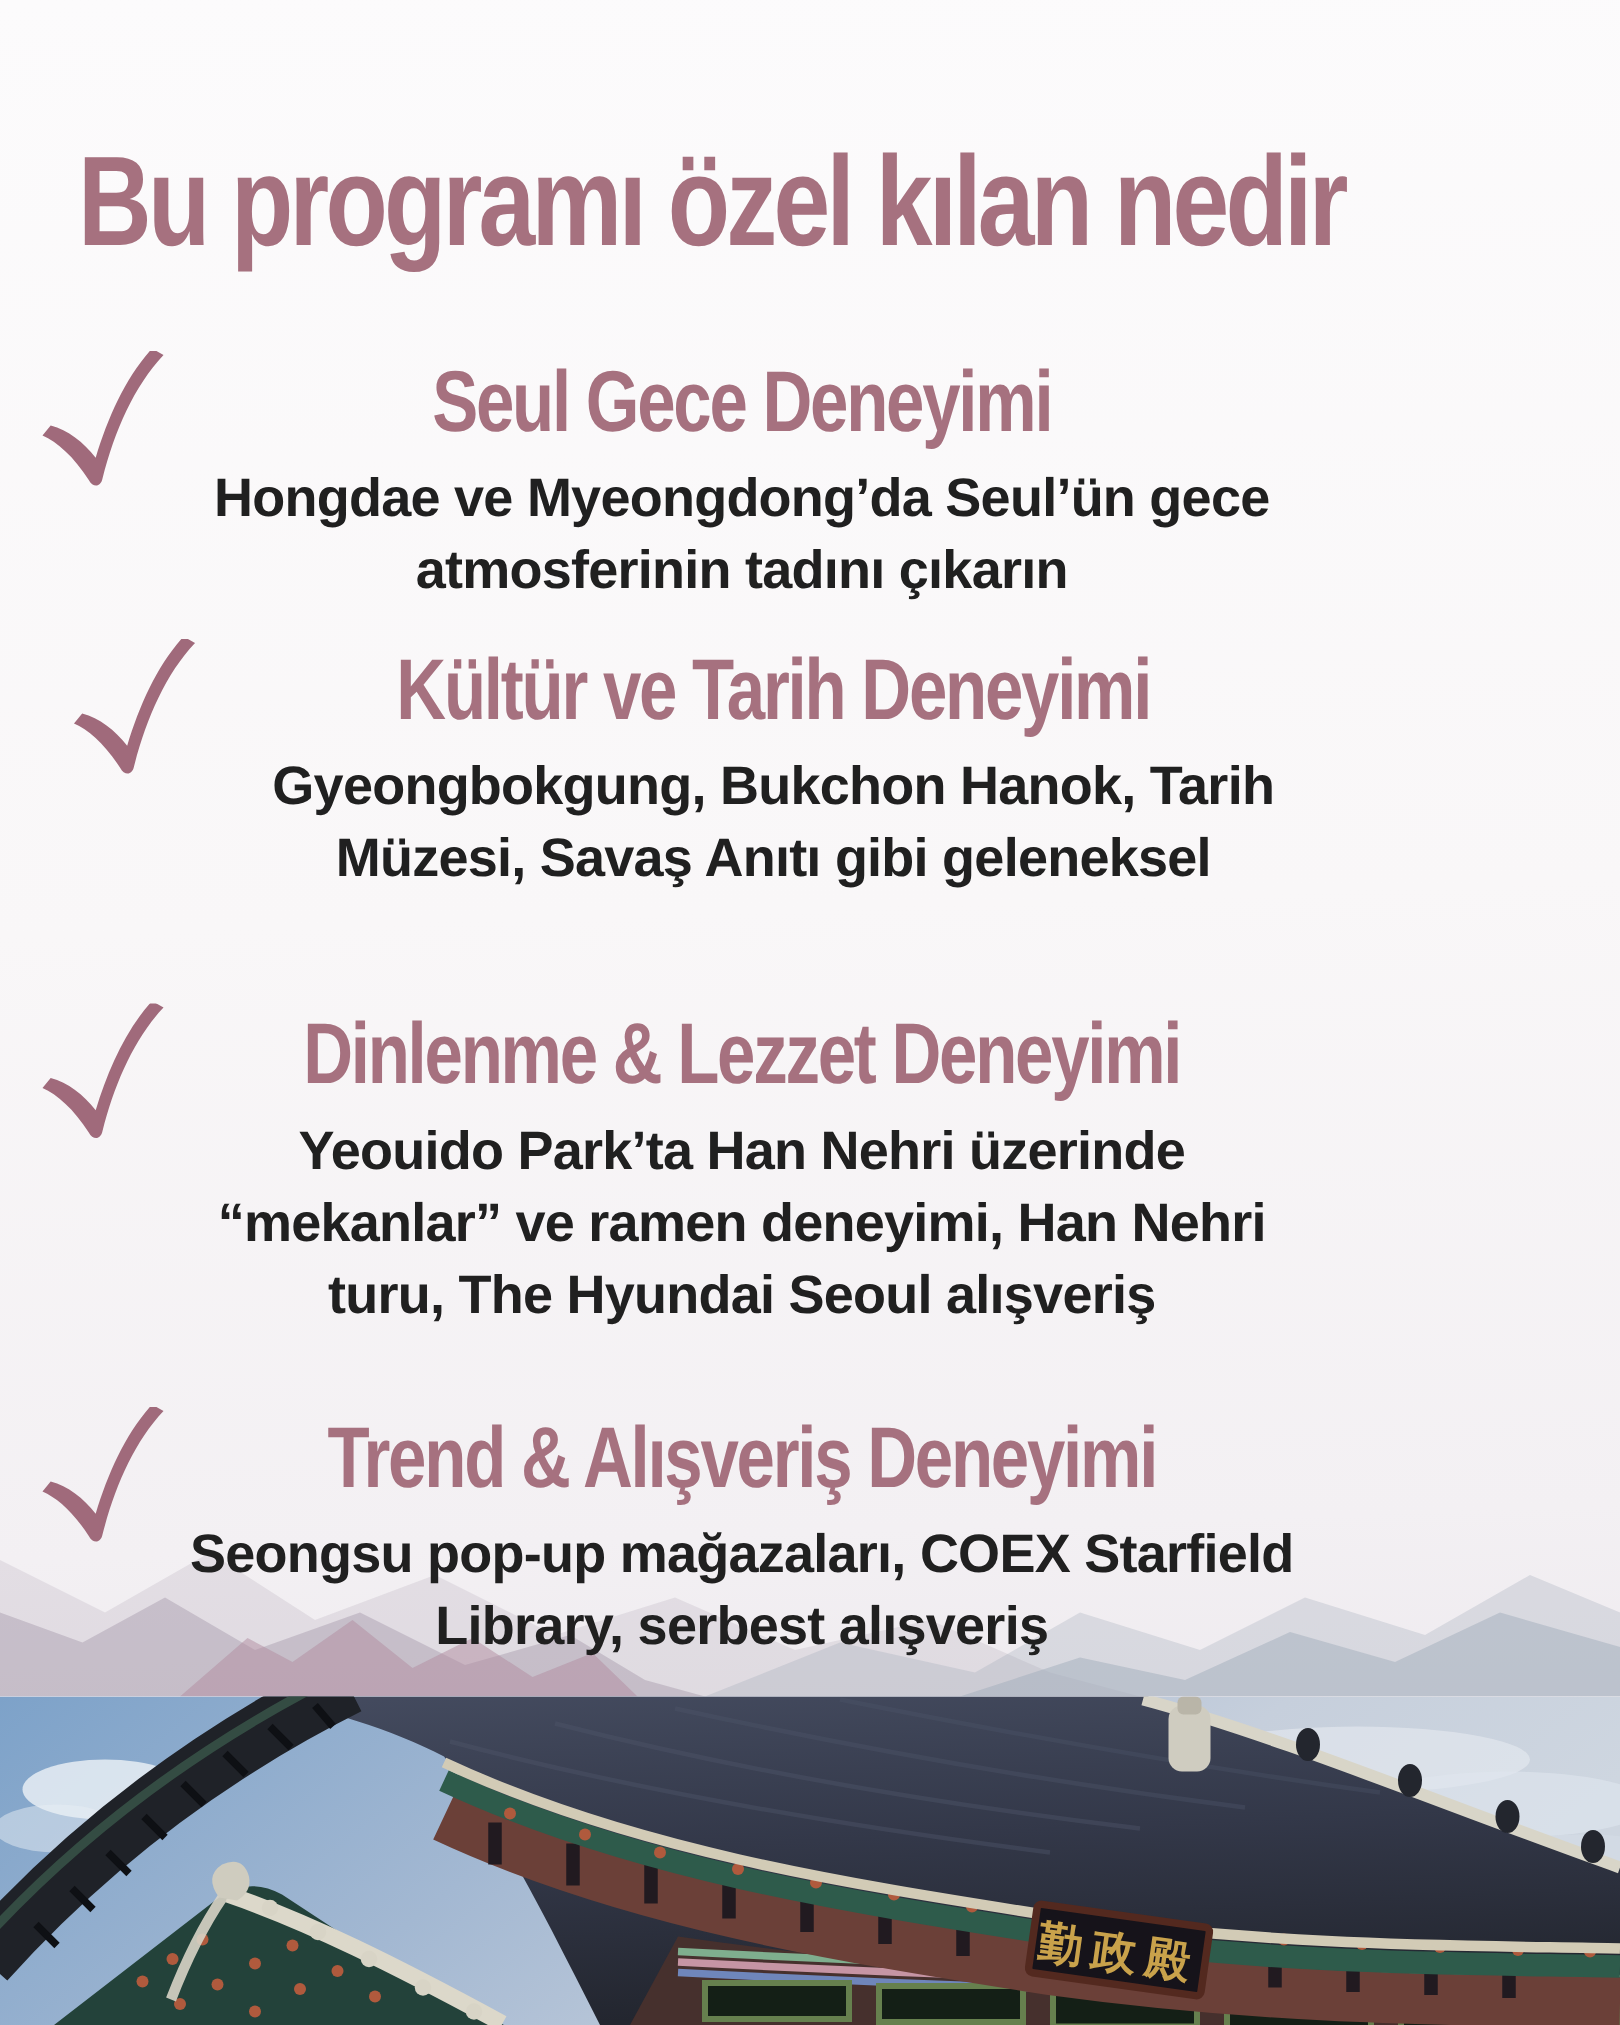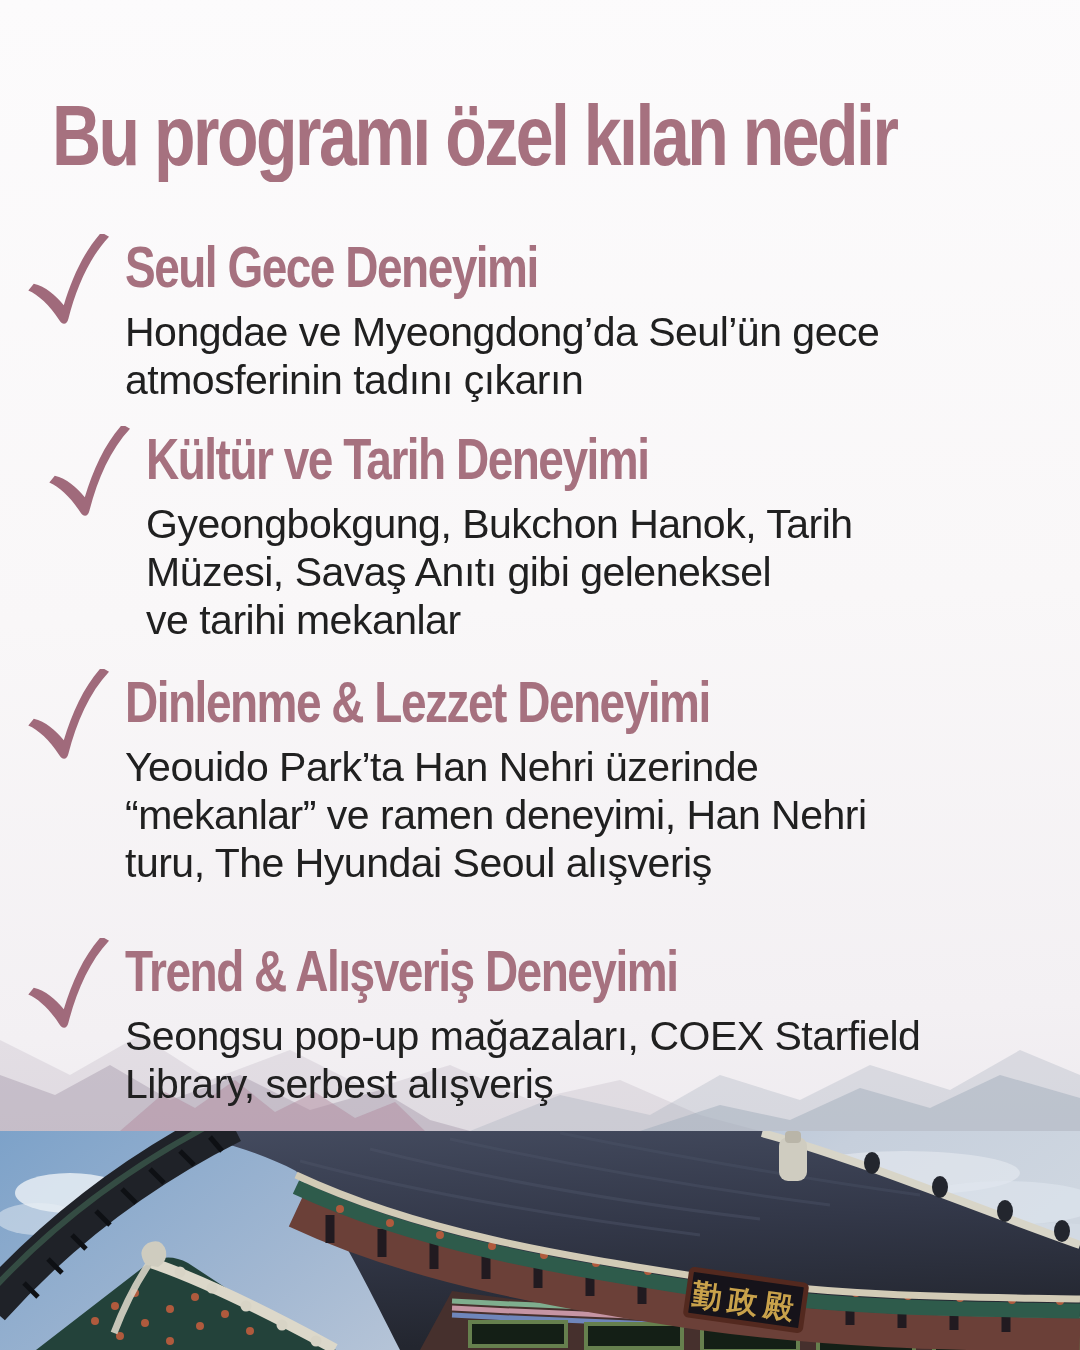--- a/index.html
+++ b/index.html
@@ -15,7 +15,7 @@
     color:var(--accent-color,#a6717f);
     transform:scaleY(1.25);transform-origin:left top;
   }
-  .feature{position:absolute;left:0;width:864px;}
+  .feature{position:absolute;left:0;width:864px;text-align:center;}
   .feature .check{position:absolute;left:24px;top:-2px;width:92px;height:104px;}
   .fbody{margin-left:125px;}
   .fbody h2{

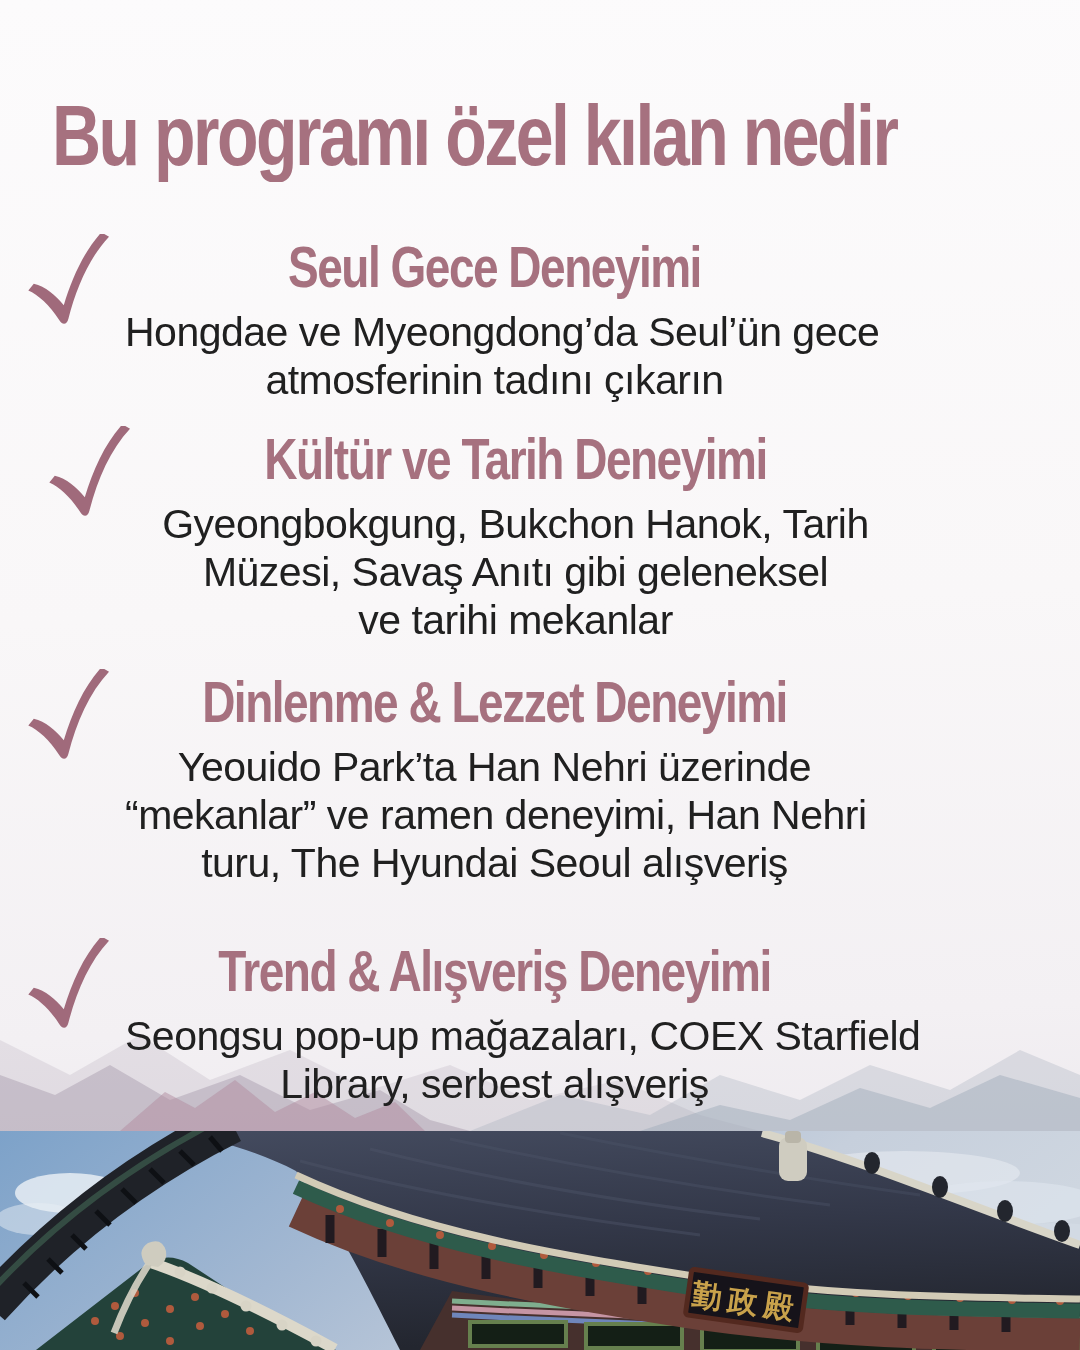--- a/index.html
+++ b/index.html
@@ -25,7 +25,7 @@
   }
   .fbody p{margin:0;}
   .fbody .line{
-    display:block;font-size:41px;line-height:48px;font-weight:400;letter-spacing:-0.5px;
+    display:block;font-size:36px;line-height:48px;font-weight:700;letter-spacing:-0.5px;
     color:var(--body-color,#202020);white-space:nowrap;
   }
   .s1{top:236px;} .s2{top:428px;margin-left:21px;} .s3{top:671px;} .s4{top:908px;margin-top:32px;}

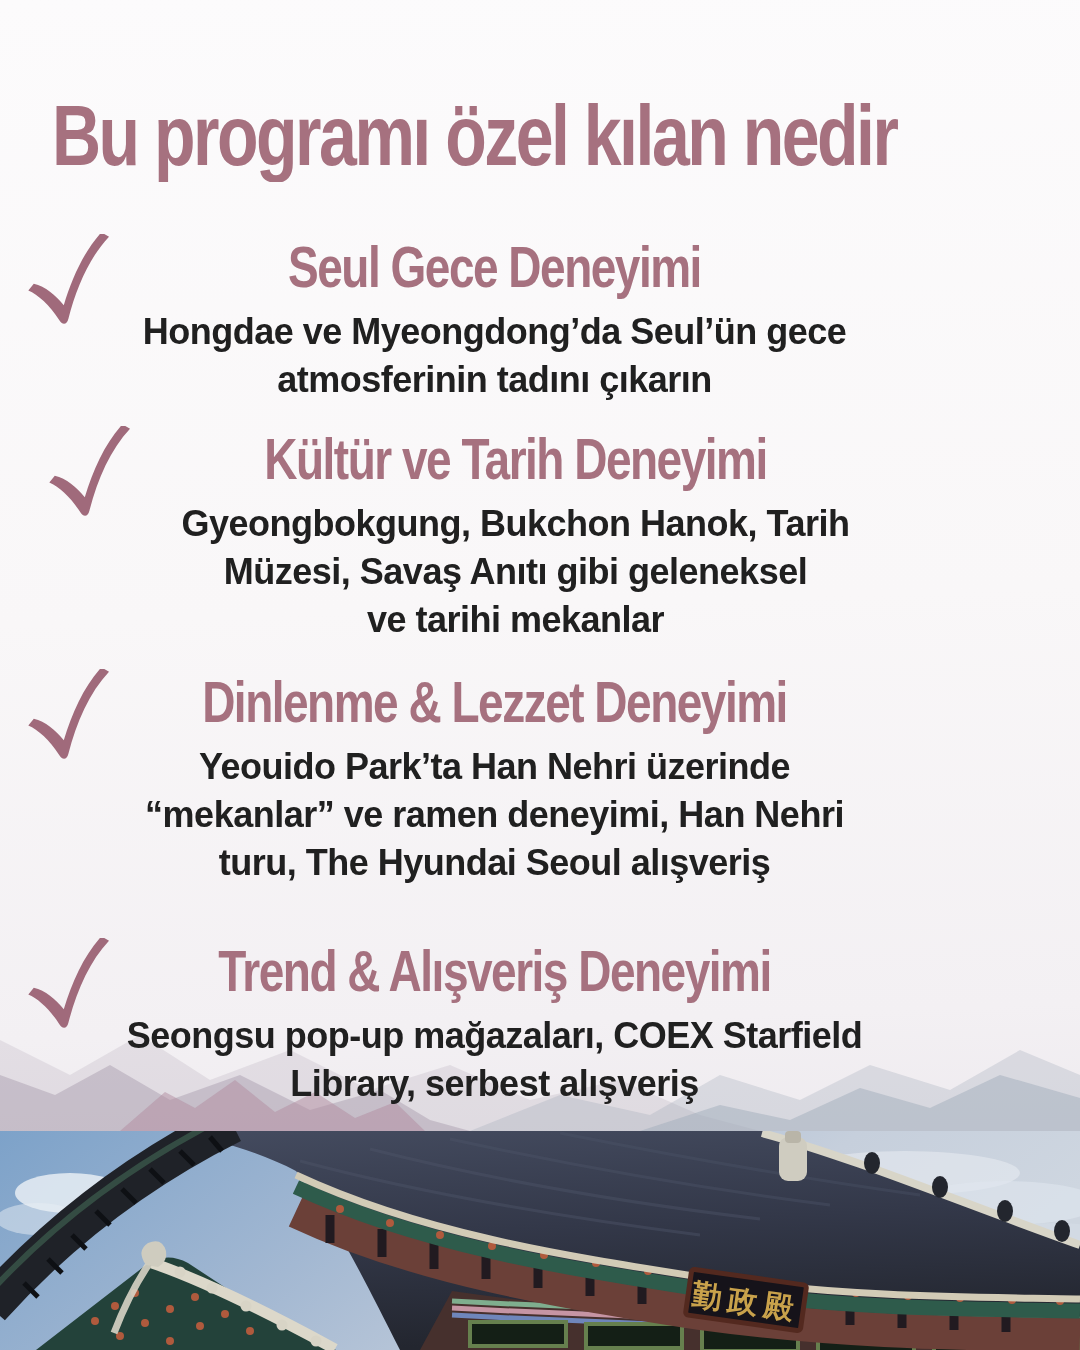--- a/index.html
+++ b/index.html
@@ -73,7 +73,6 @@
       <p>
         <span class="line">Gyeongbokgung, Bukchon Hanok, Tarih</span>
         <span class="line">Müzesi, Savaş Anıtı gibi geleneksel</span>
-        <span class="line">ve tarihi mekanlar</span>
       </p>
     </div>
   </section>

